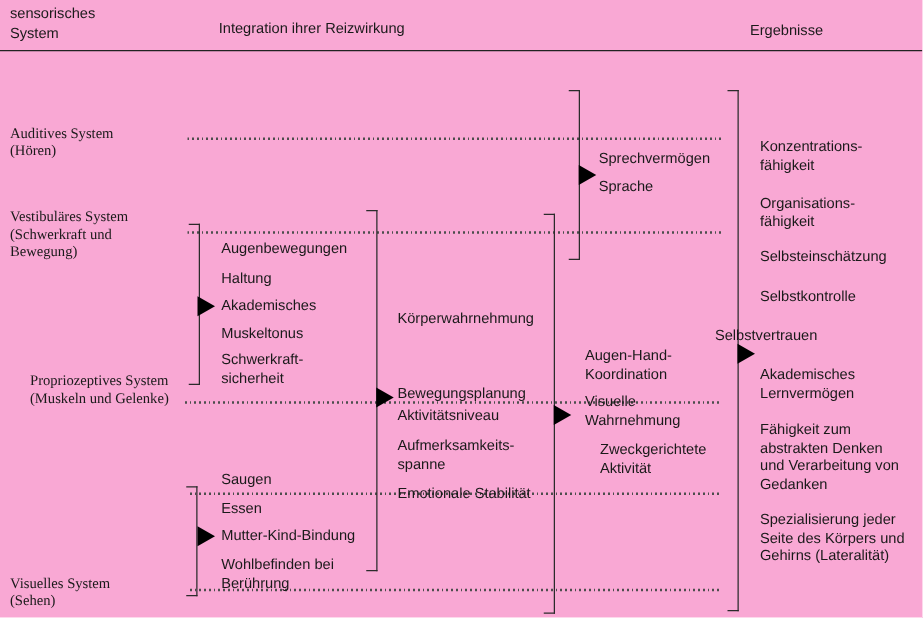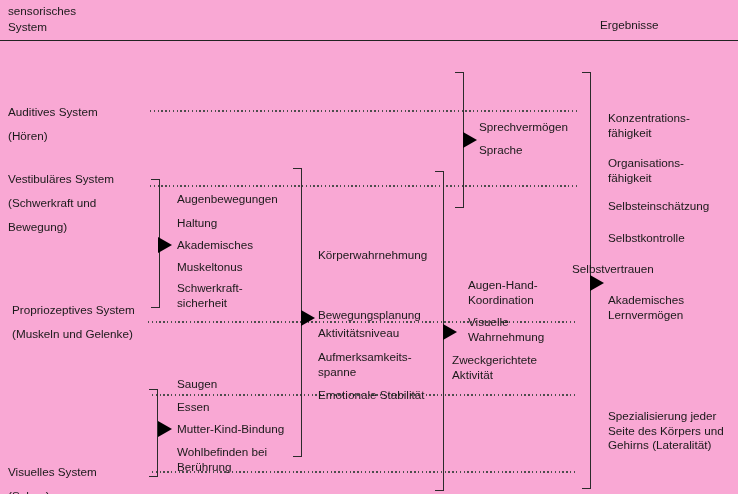--- a/index.html
+++ b/index.html
@@ -42,6 +42,7 @@
 
   <div class="txt hdr" style="left:8px;top:3px">sensorisches
 System</div>
+  <div class="txt hdr" style="left:175px;top:15px">Integration ihrer Reizwirkung</div>
   <div class="txt hdr" style="left:600px;top:17px">Ergebnisse</div>
   <div class="divider"></div>
 

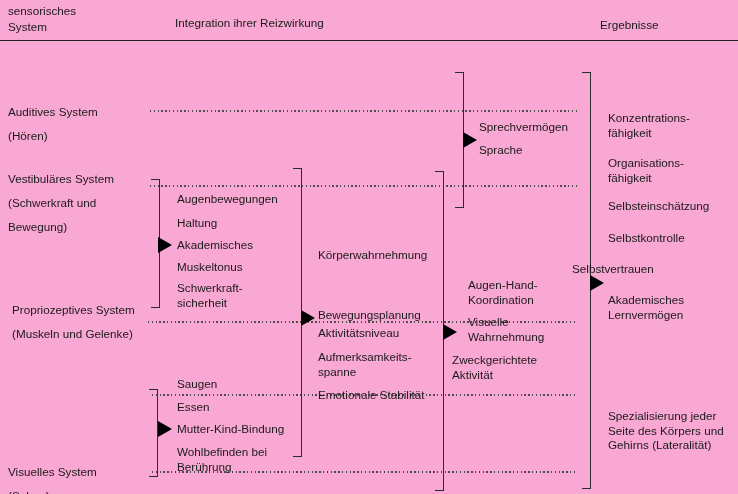--- a/index.html
+++ b/index.html
@@ -12,7 +12,7 @@
     position:absolute;white-space:pre-line;font-size:11.7px;line-height:14.5px;
     color:#1a1a1a;
   }
-  .sys{line-height:24px;}
+  .sys{line-height:14px;font-family:Liberation Serif, serif;}
   .hdr{line-height:16px;}
   .divider{
     position:absolute;left:0;top:40px;width:738px;height:0;

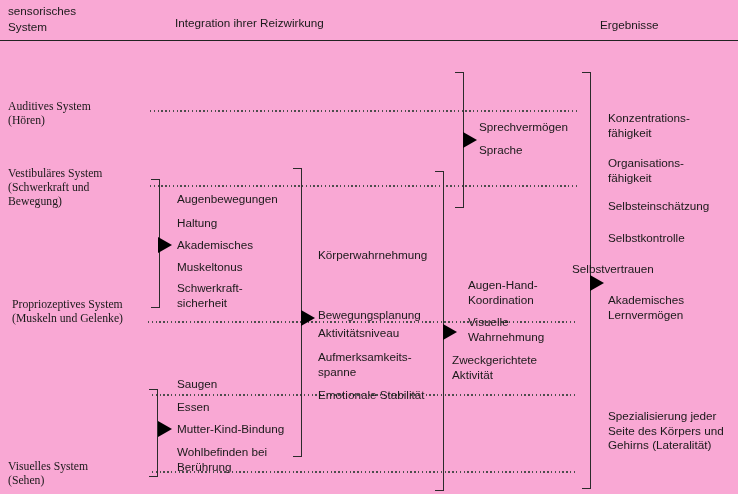--- a/index.html
+++ b/index.html
@@ -51,7 +51,7 @@
   <div class="txt sys" style="left:8px;top:167px">Vestibuläres System
 (Schwerkraft und
 Bewegung)</div>
-  <div class="txt sys" style="left:12px;top:298px">Propriozeptives System
+  <div class="txt sys" style="left:24px;top:298px">Propriozeptives System
 (Muskeln und Gelenke)</div>
   <div class="txt sys" style="left:8px;top:460px">Visuelles System
 (Sehen)</div>

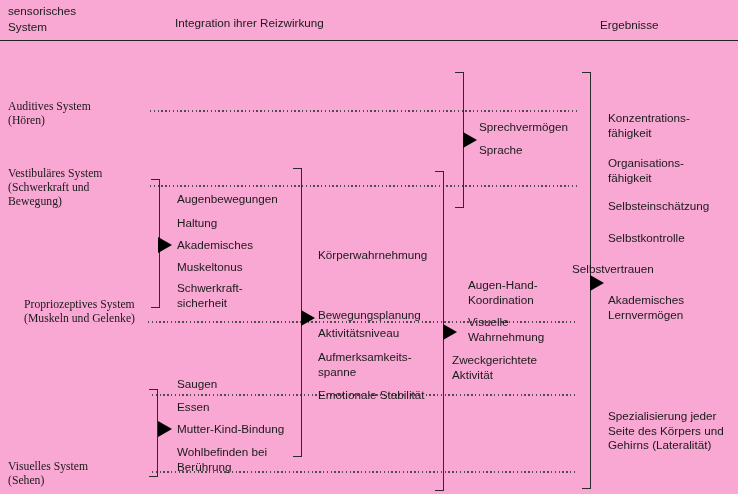--- a/index.html
+++ b/index.html
@@ -115,6 +115,10 @@
   <div class="txt" style="left:572px;top:262px">Selbstvertrauen</div>
   <div class="txt" style="left:608px;top:293px">Akademisches
 Lernvermögen</div>
+  <div class="txt" style="left:608px;top:337px">Fähigkeit zum
+abstrakten Denken
+und Verarbeitung von
+Gedanken</div>
   <div class="txt" style="left:608px;top:409px">Spezialisierung jeder
 Seite des Körpers und
 Gehirns (Lateralität)</div>

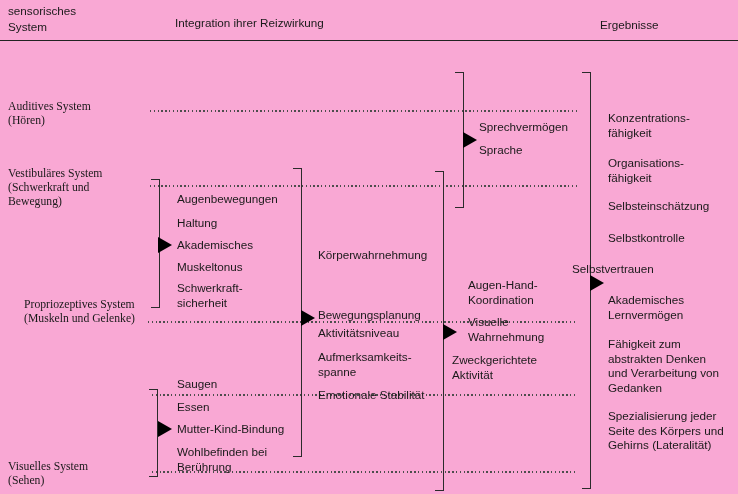--- a/index.html
+++ b/index.html
@@ -100,7 +100,7 @@
 Koordination</div>
   <div class="txt" style="left:468px;top:315px">Visuelle
 Wahrnehmung</div>
-  <div class="txt" style="left:452px;top:353px">Zweckgerichtete
+  <div class="txt" style="left:480px;top:353px">Zweckgerichtete
 Aktivität</div>
 
   <div class="txt" style="left:479px;top:120px">Sprechvermögen</div>

